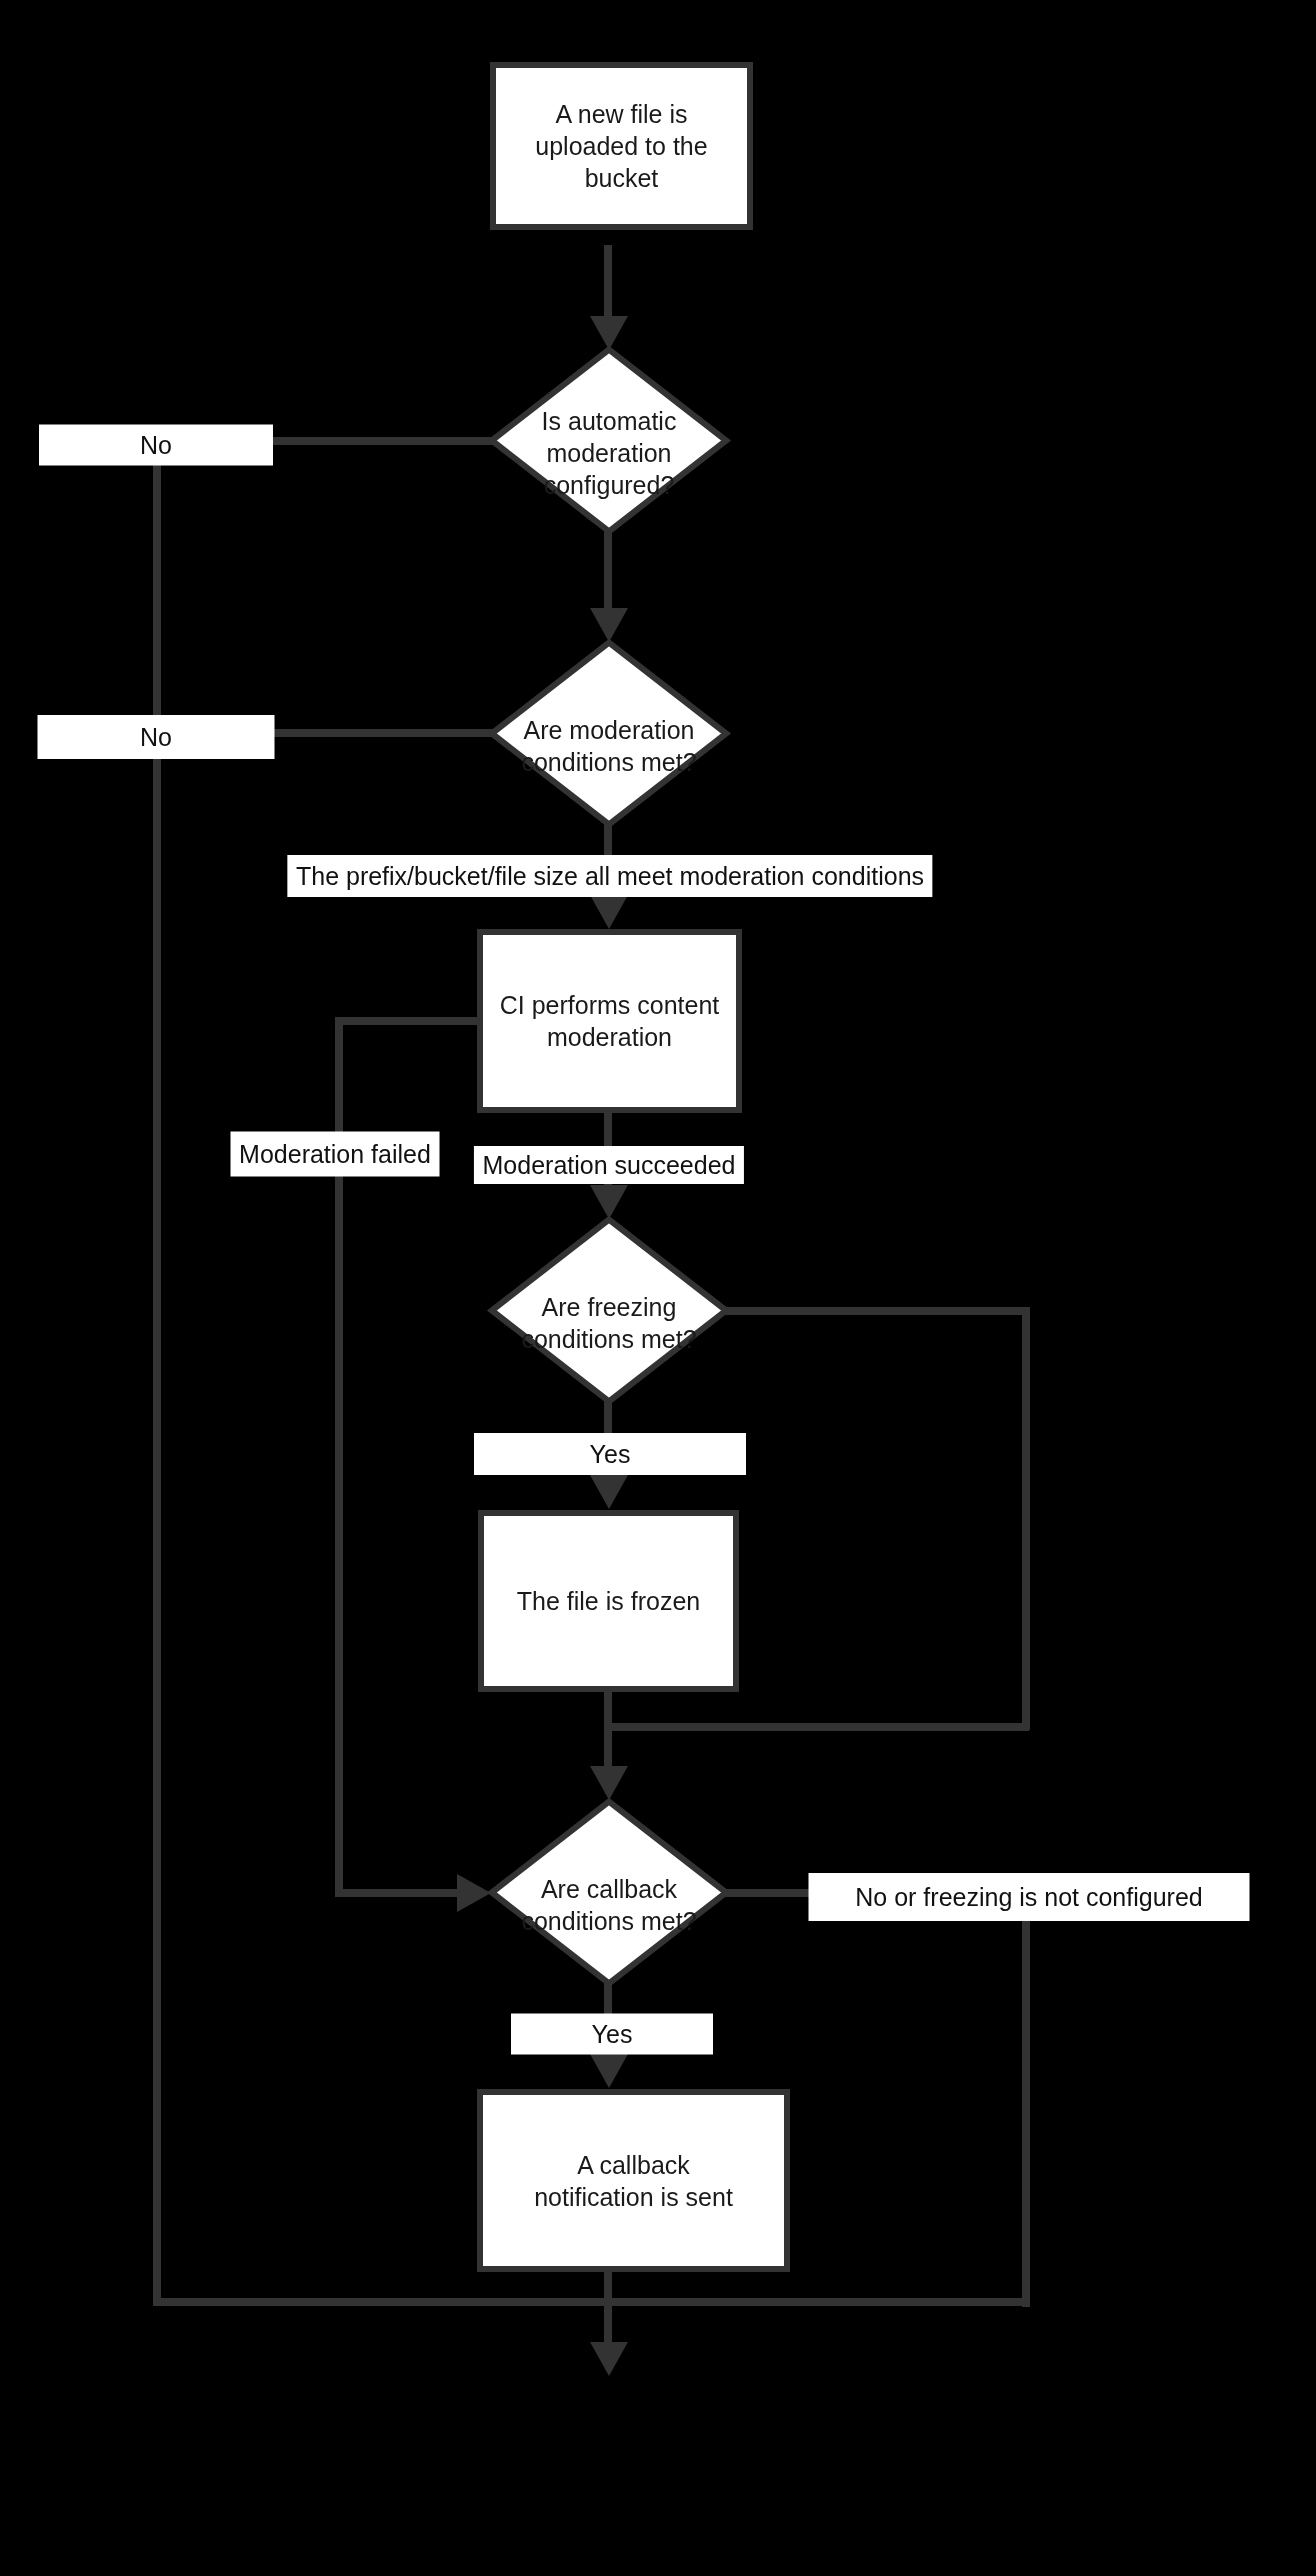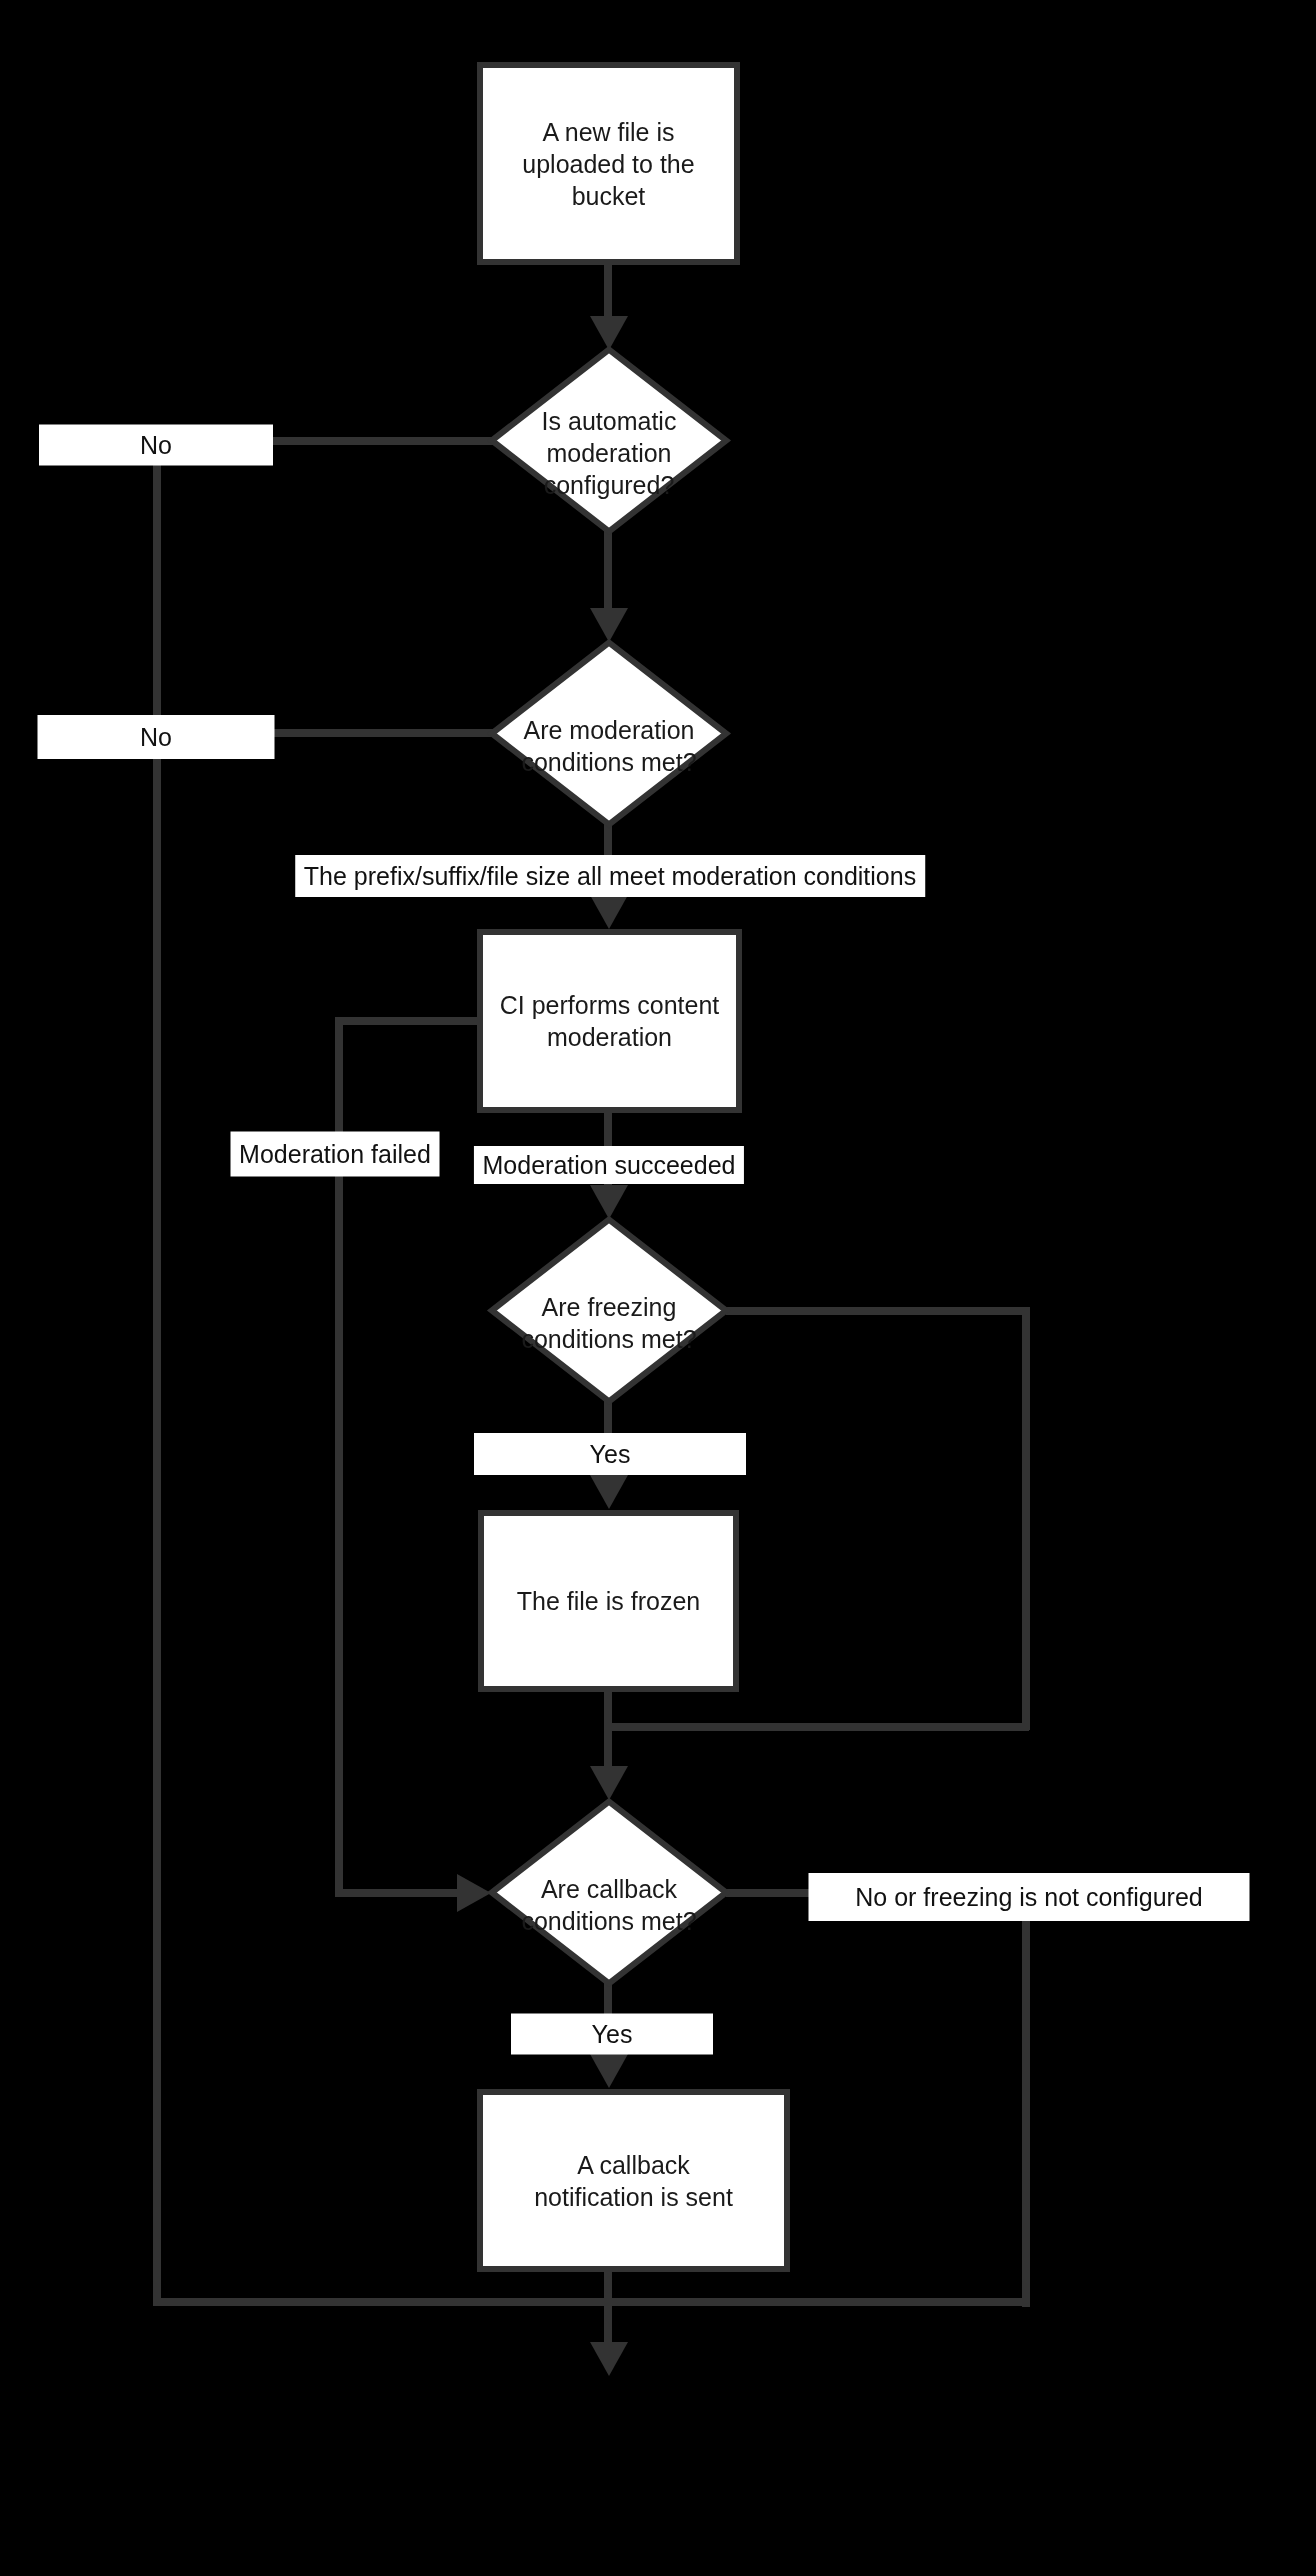--- a/index.html
+++ b/index.html
@@ -59,7 +59,7 @@
   <div class="arrd" style="left:590px;top:2342px"></div>
   <div class="arrr" style="left:457px;top:1874px"></div>
 
-  <div class="node" style="left:477px;top:62px;width:263px;height:203px">A new file is
+  <div class="node" style="left:490px;top:62px;width:263px;height:168px">A new file is
 uploaded to the
 bucket</div>
 

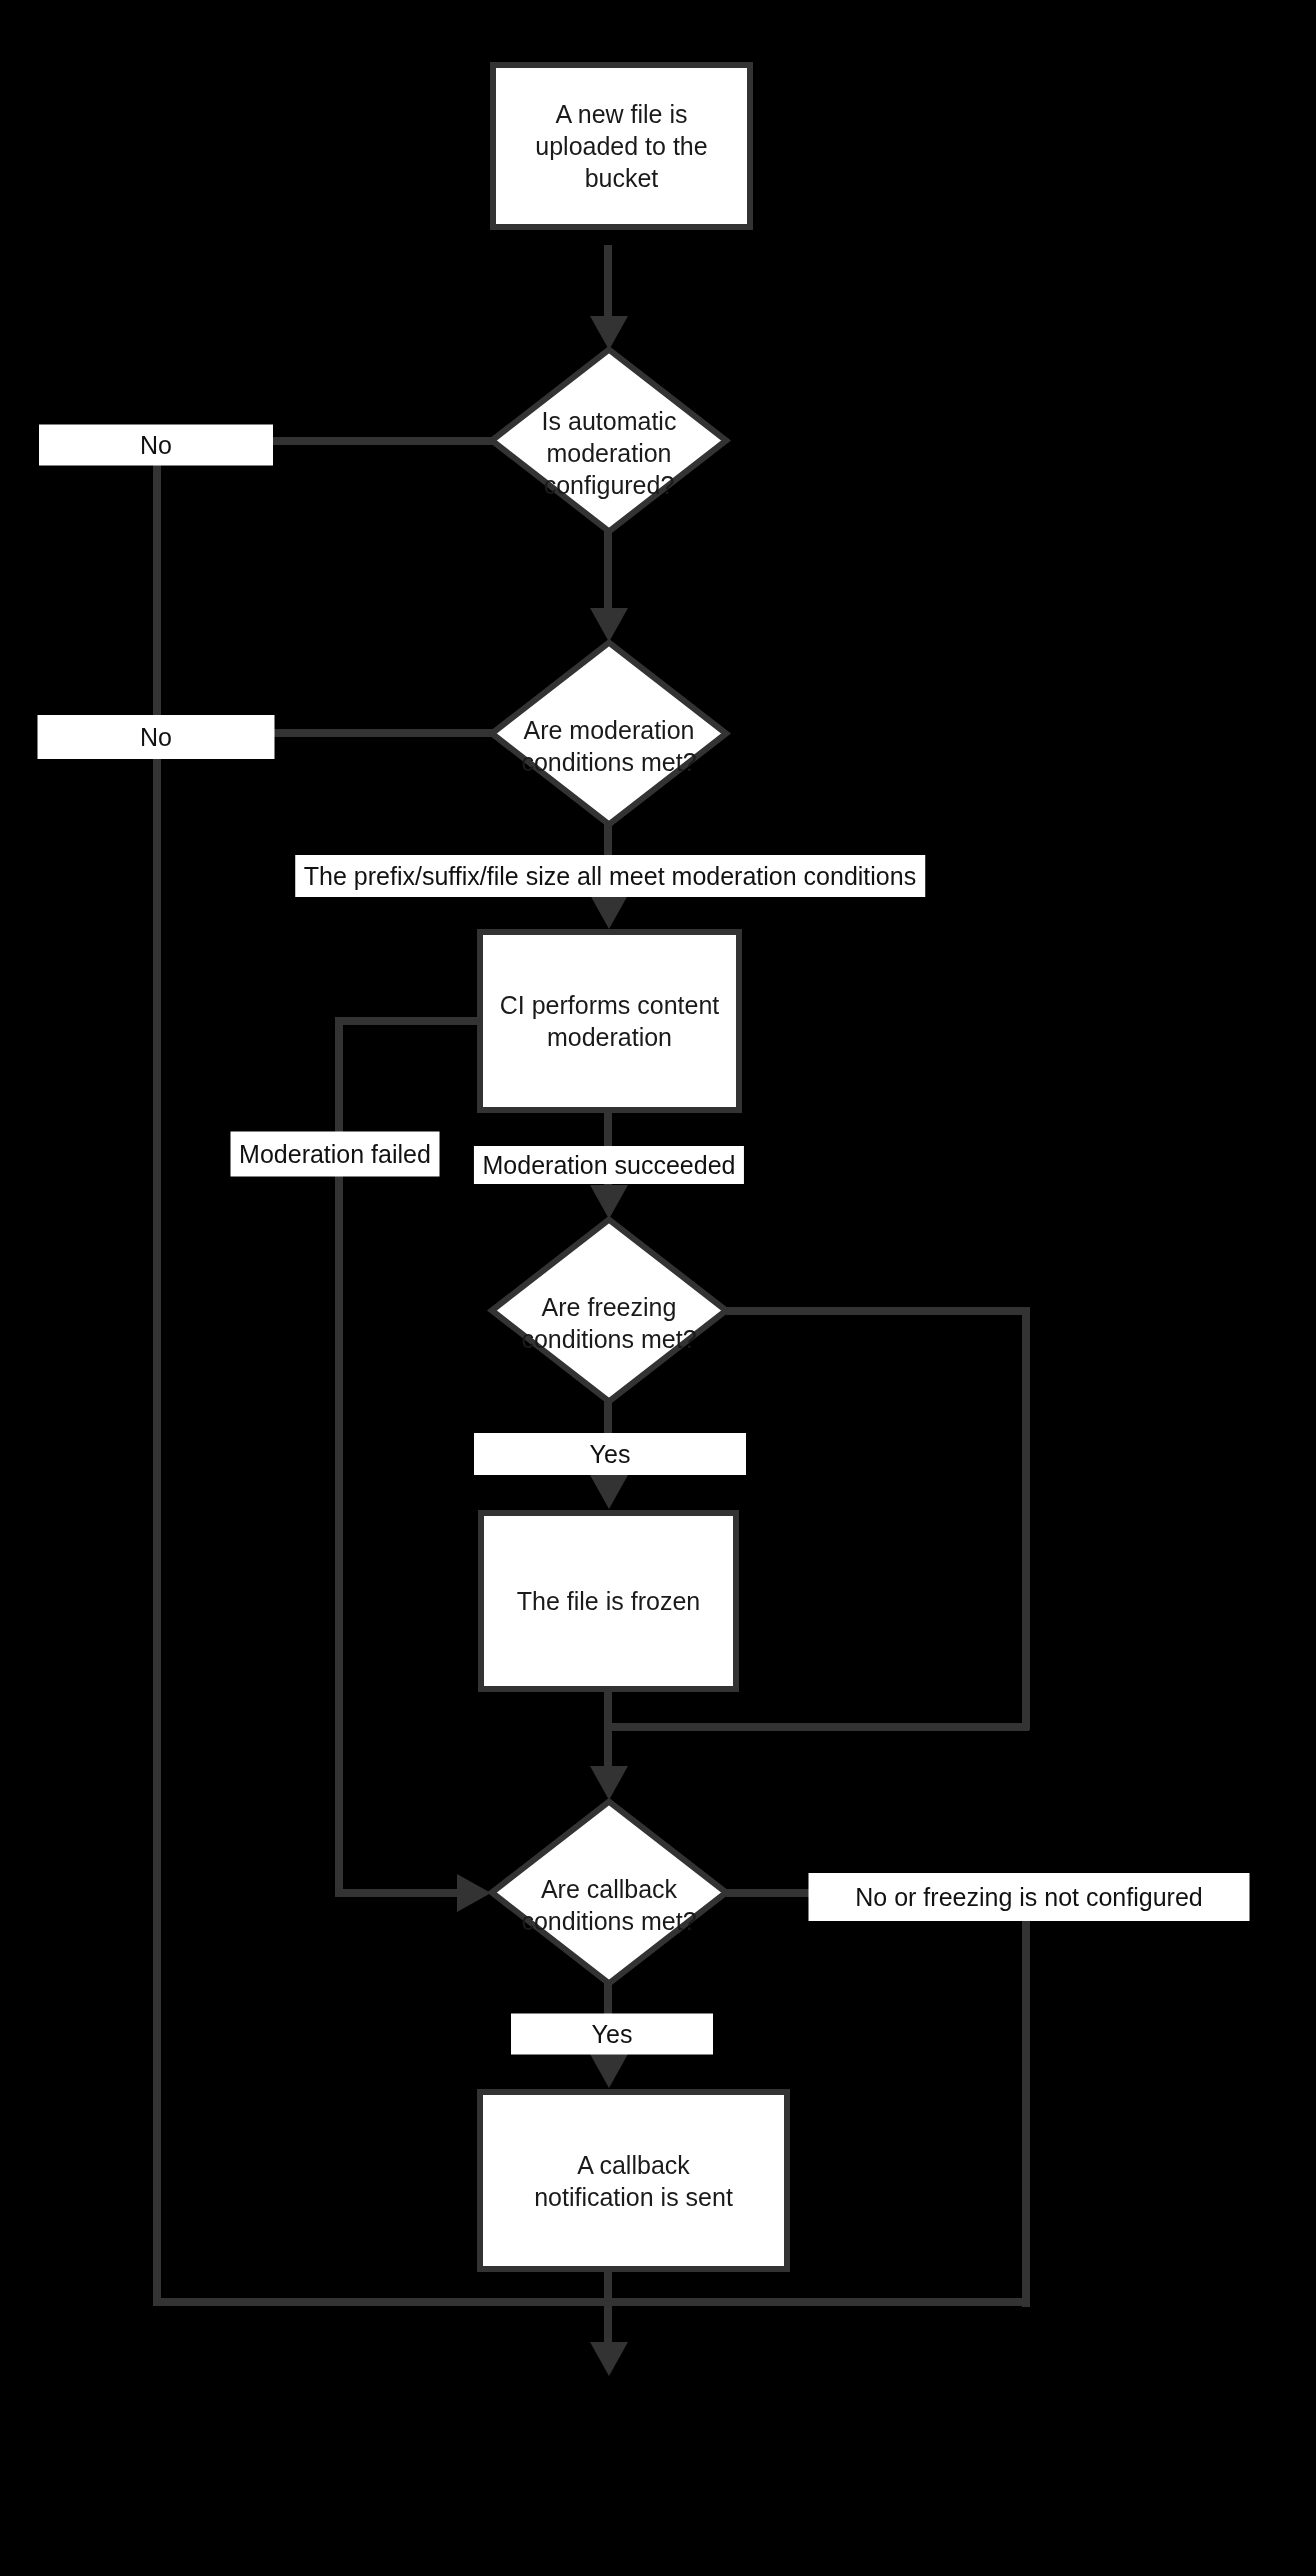--- a/index.html
+++ b/index.html
@@ -109,7 +109,7 @@
 
   <div class="elabel" style="left:156px;top:737px;min-width:237px;height:44px">No</div>
 
-  <div class="elabel" style="left:610px;top:876px;min-width:568px;height:42px">The prefix/suffix/file size all meet moderation conditions</div>
+  <div class="elabel" style="left:610px;top:876px;min-width:568px;height:42px">The prefix/bucket/file size all meet moderation conditions</div>
 
   <div class="elabel" style="left:335px;top:1154px;min-width:182px;height:45px">Moderation failed</div>
 

